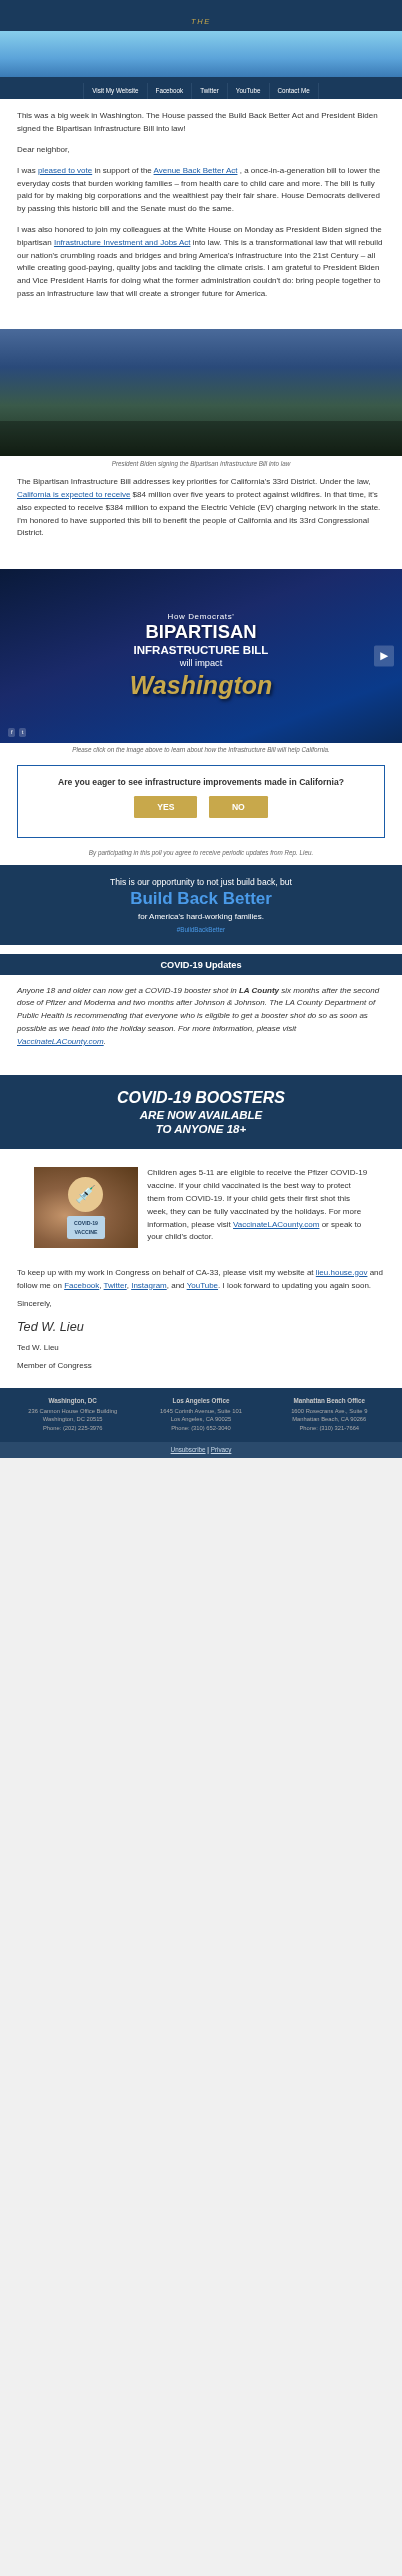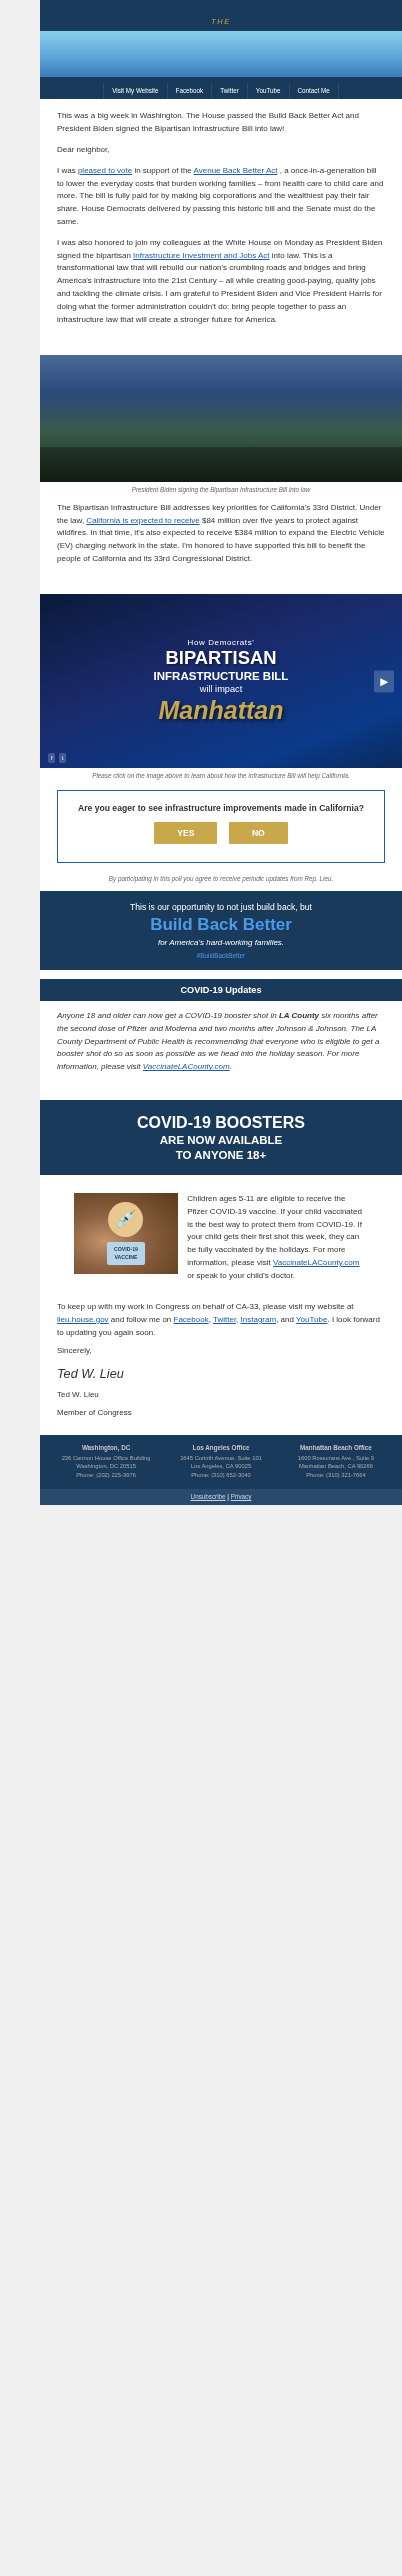--- a/index.html
+++ b/index.html
@@ -12,7 +12,6 @@
     .email-wrapper {
       width: 403px;
       background: #ffffff;
-      margin-left: 40px;
     }
 
     

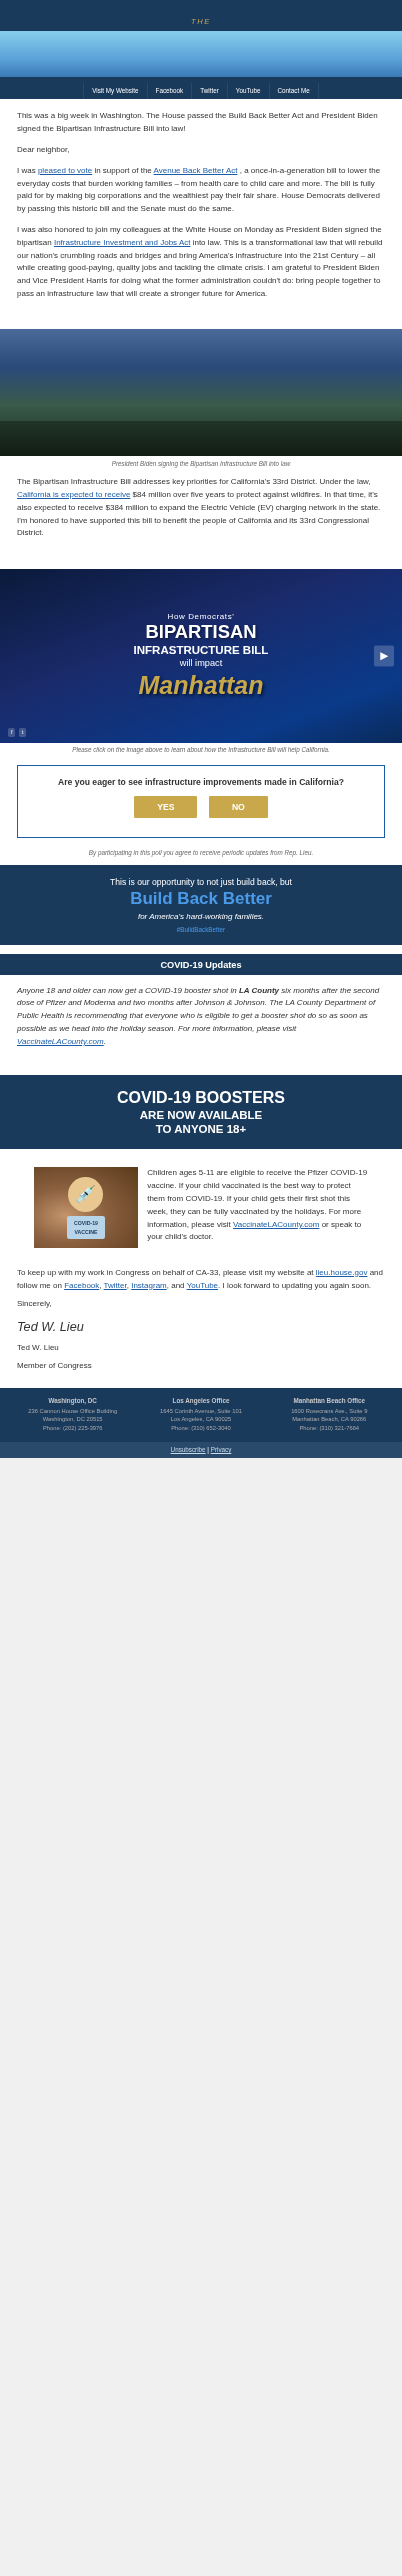--- a/index.html
+++ b/index.html
@@ -468,7 +468,7 @@
         <div class="bipartisan">BIPARTISAN</div>
         <div class="infra-bill">INFRASTRUCTURE BILL</div>
         <div class="will-impact">will impact</div>
-        <div class="california">Manhattan</div>
+        <div class="california">Washington</div>
       </div>
       <div class="infra-social-icons">
         <span>f</span>

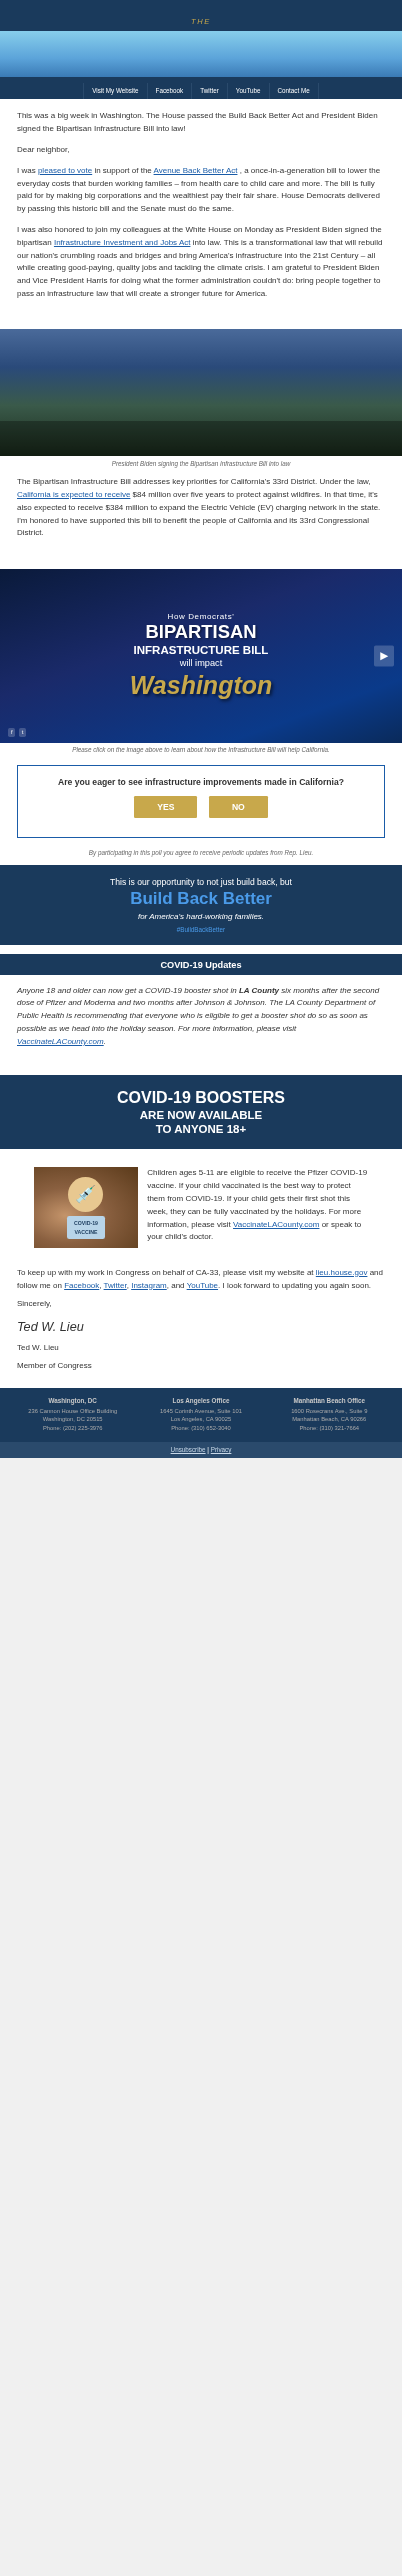--- a/index.html
+++ b/index.html
@@ -274,7 +274,6 @@
       color: white;
       font-size: 8px;
       margin-bottom: 4.6px;
-      font-style: italic;
     }
     .bbb-hashtag {
       color: #4a9ae8;

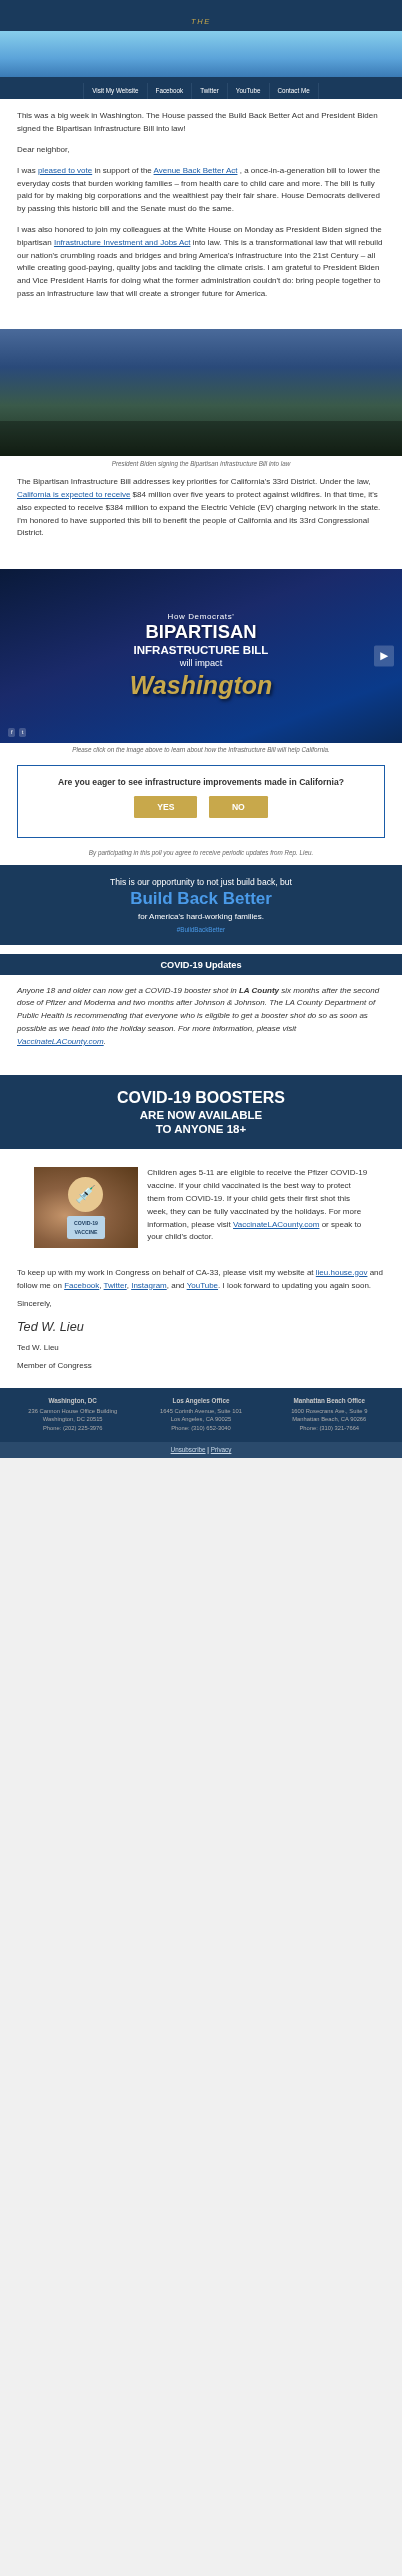--- a/index.html
+++ b/index.html
@@ -308,6 +308,7 @@
       text-align: center;
       padding: 14px 11.5px;
       margin: 9.2px 0;
+      font-style: italic;
     }
     .covid-booster-banner .booster-line1 {
       color: white;

